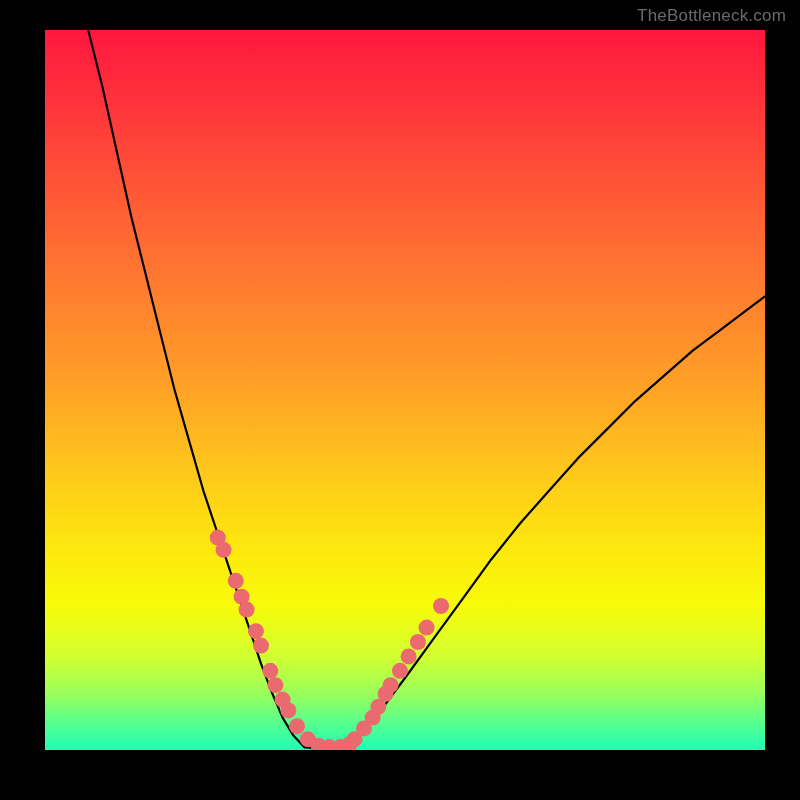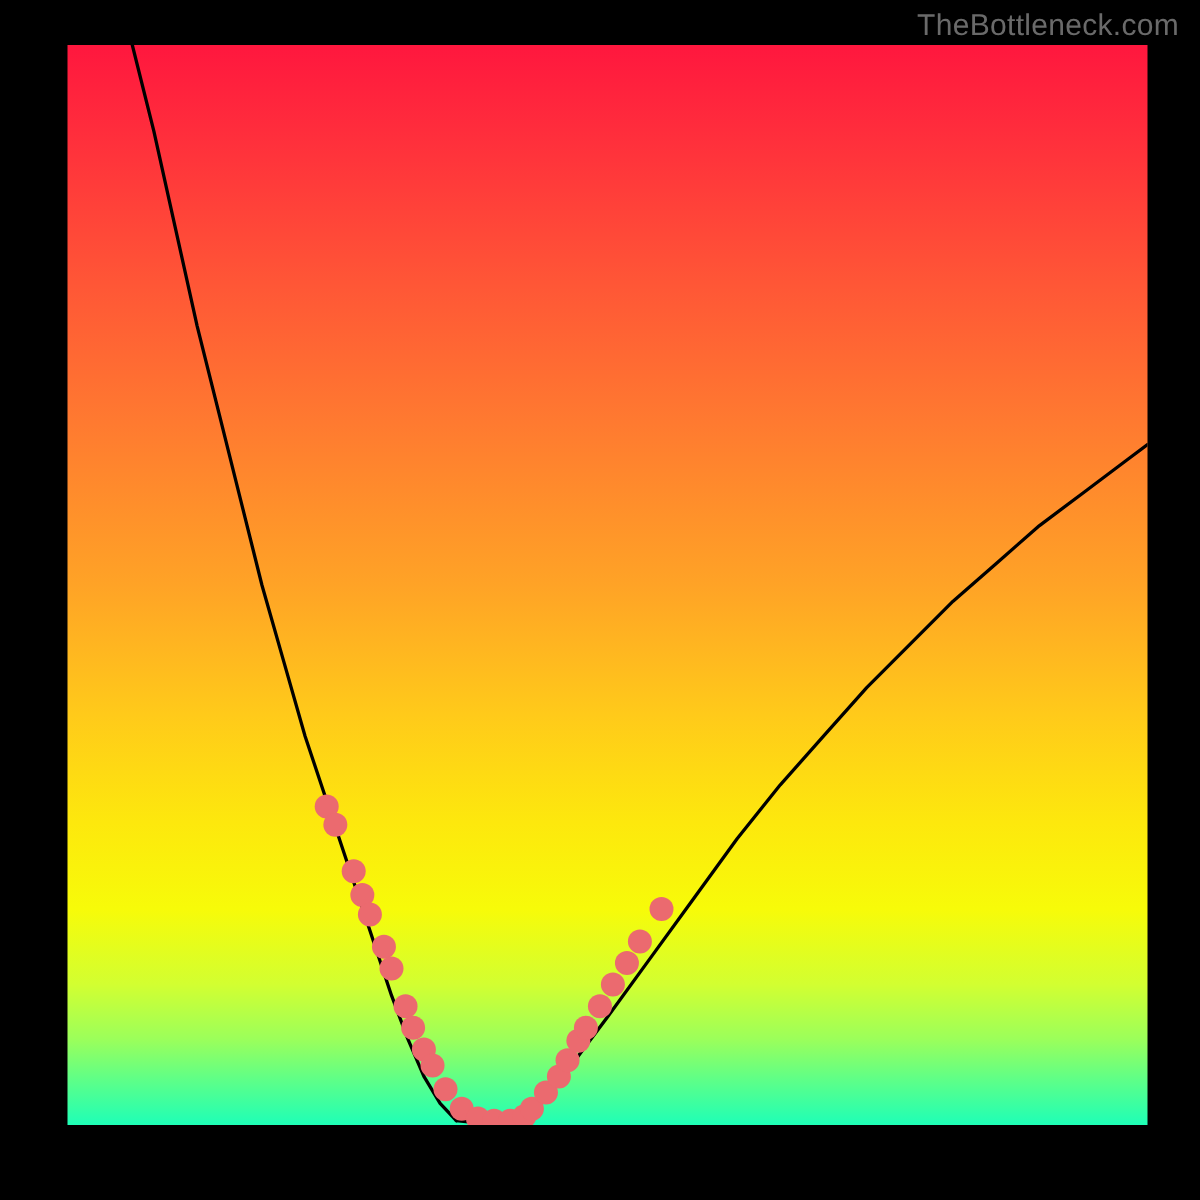--- a/index.html
+++ b/index.html
@@ -43,7 +43,7 @@
     position: absolute;
     top: 6px;
     right: 14px;
-    font-size: 20px;
+    font-size: 17px;
     color: #6a6a6a;
     letter-spacing: 0.2px;
     z-index: 10;

